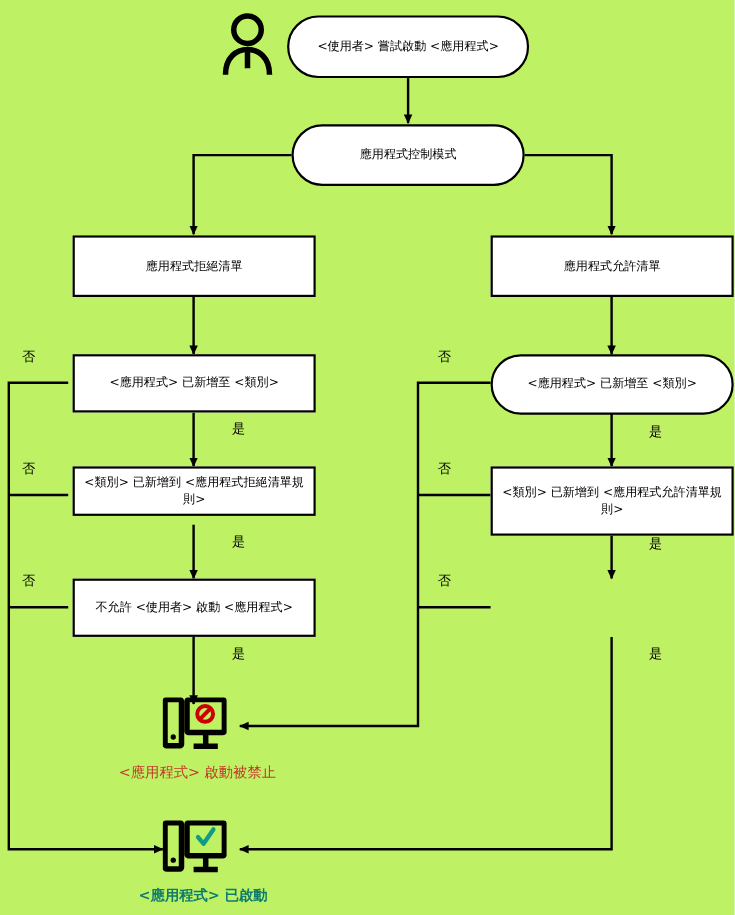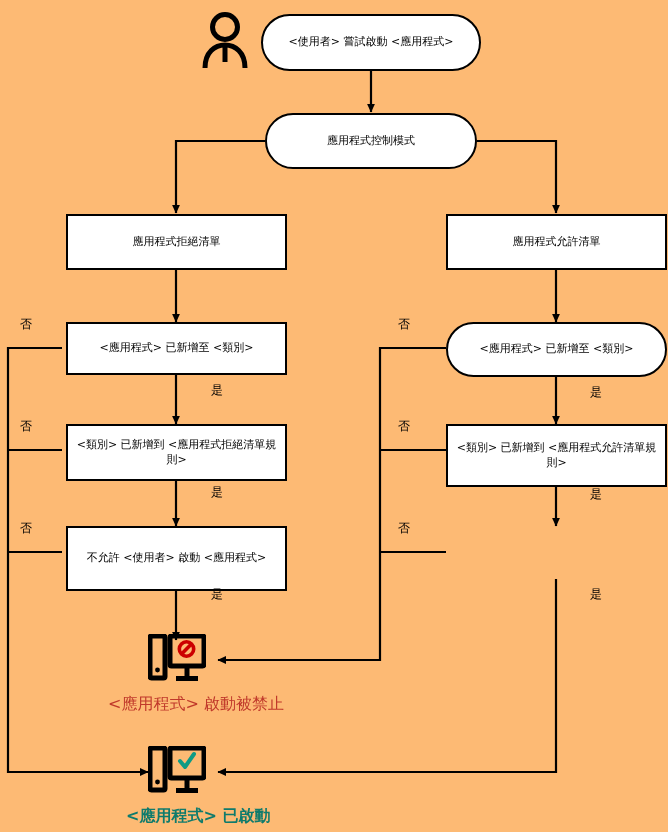--- a/index.html
+++ b/index.html
@@ -15,7 +15,7 @@
     position: relative;
     width: 668px;
     height: 832px;
-    background: #fdba74;
+    background: #bef264;
     overflow: hidden;
   }
   #edges {

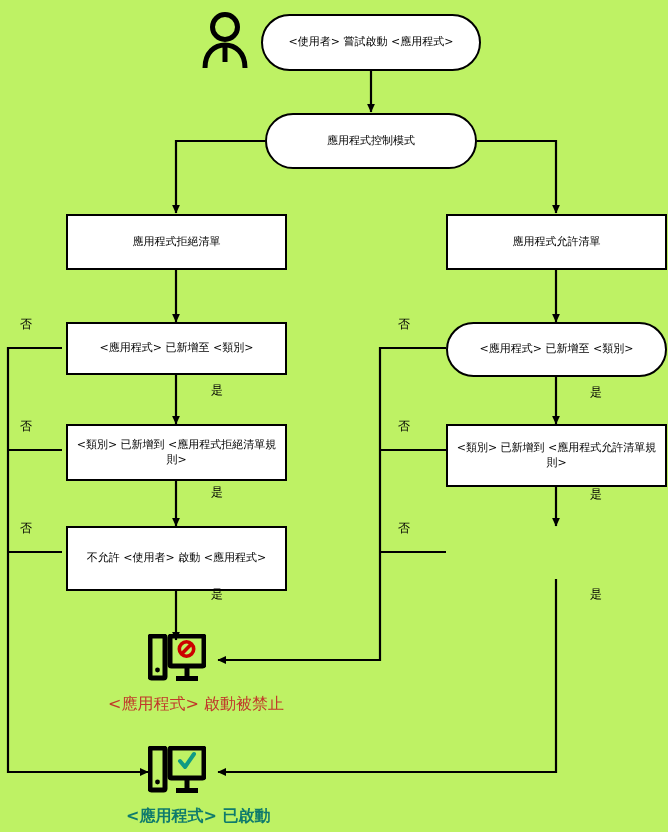--- a/index.html
+++ b/index.html
@@ -137,7 +137,7 @@
 
   <div class="node oval" style="left:446px; top:322px; width:221px; height:55px;">&lt;應用程式&gt; 已新增至 &lt;類別&gt;</div>
 
-  <div class="node rect" style="left:66px; top:424px; width:221px; height:57px;">&lt;類別&gt; 已新增到 &lt;應用程式拒絕清單規則&gt;</div>
+  <div class="node rect" style="left:66px; top:424px; width:221px; height:45px;">&lt;類別&gt; 已新增到 &lt;應用程式拒絕清單規則&gt;</div>
 
   <div class="node rect" style="left:446px; top:424px; width:221px; height:63px;">&lt;類別&gt; 已新增到 &lt;應用程式允許清單規則&gt;</div>
 

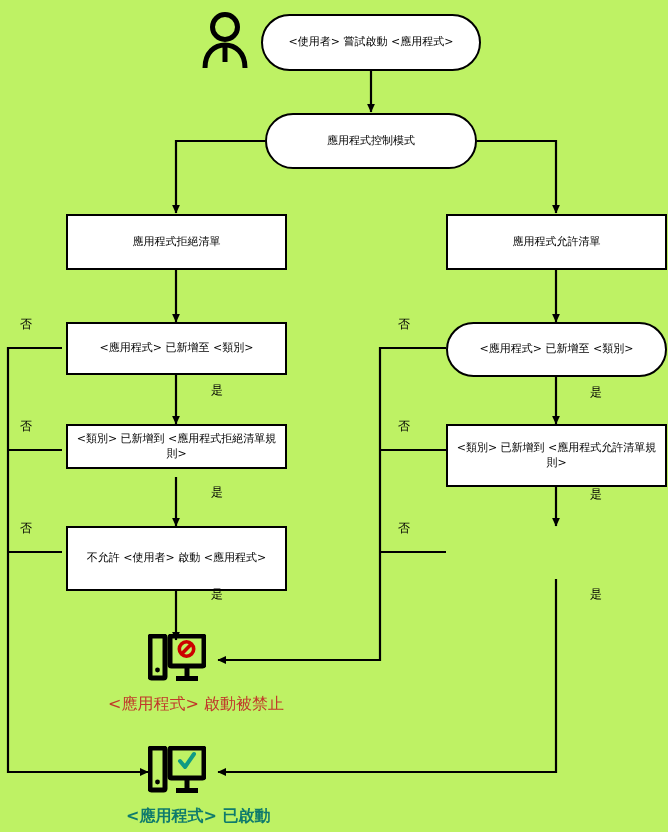--- a/index.html
+++ b/index.html
@@ -141,7 +141,7 @@
 
   <div class="node rect" style="left:446px; top:424px; width:221px; height:63px;">&lt;類別&gt; 已新增到 &lt;應用程式允許清單規則&gt;</div>
 
-  <div class="node rect" style="left:66px; top:526px; width:221px; height:65px;">不允許 &lt;使用者&gt; 啟動 &lt;應用程式&gt;</div>
+  <div class="node rect" style="left:66px; top:526px; width:221px; height:53px;">不允許 &lt;使用者&gt; 啟動 &lt;應用程式&gt;</div>
 
 
   <div class="edge-label" style="left:20px; top:318px;">否</div>

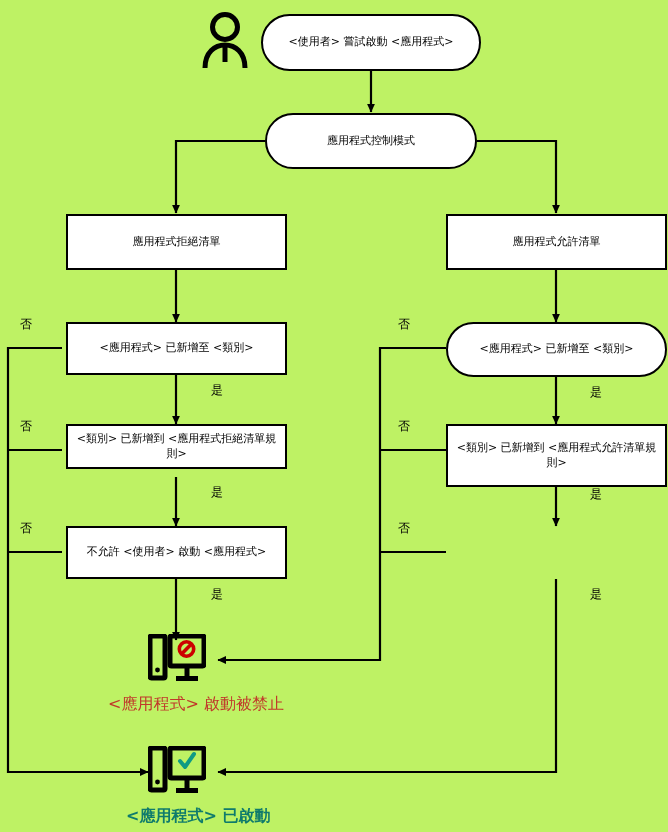--- a/index.html
+++ b/index.html
@@ -58,7 +58,7 @@
   }
   .result-label {
     position: absolute;
-    font-size: 16px;
+    font-size: 13px;
     white-space: nowrap;
     line-height: 1;
   }

